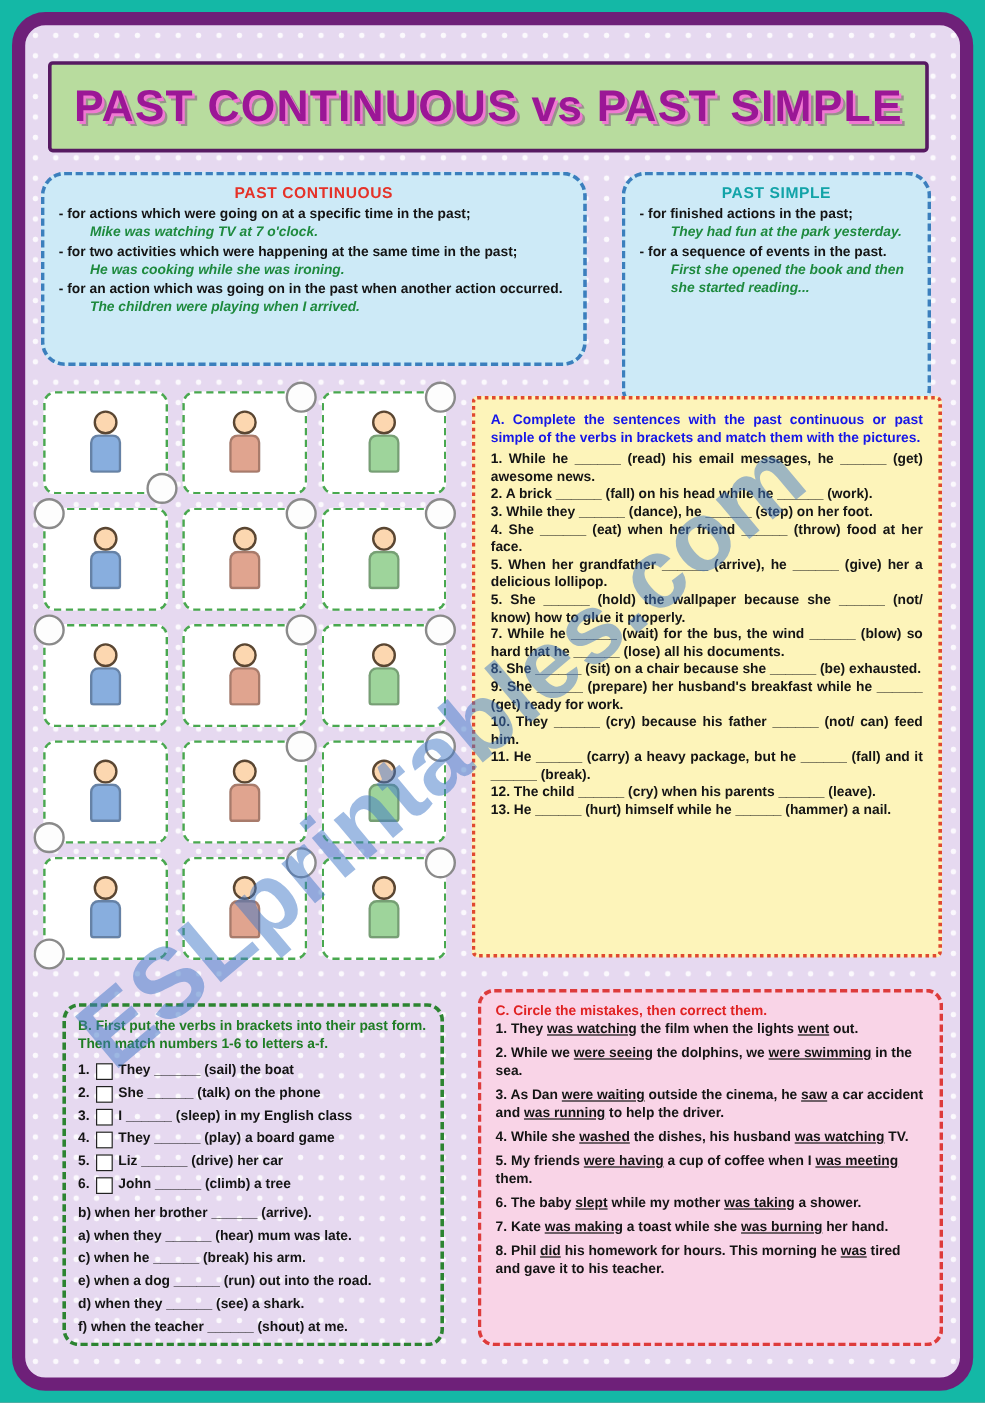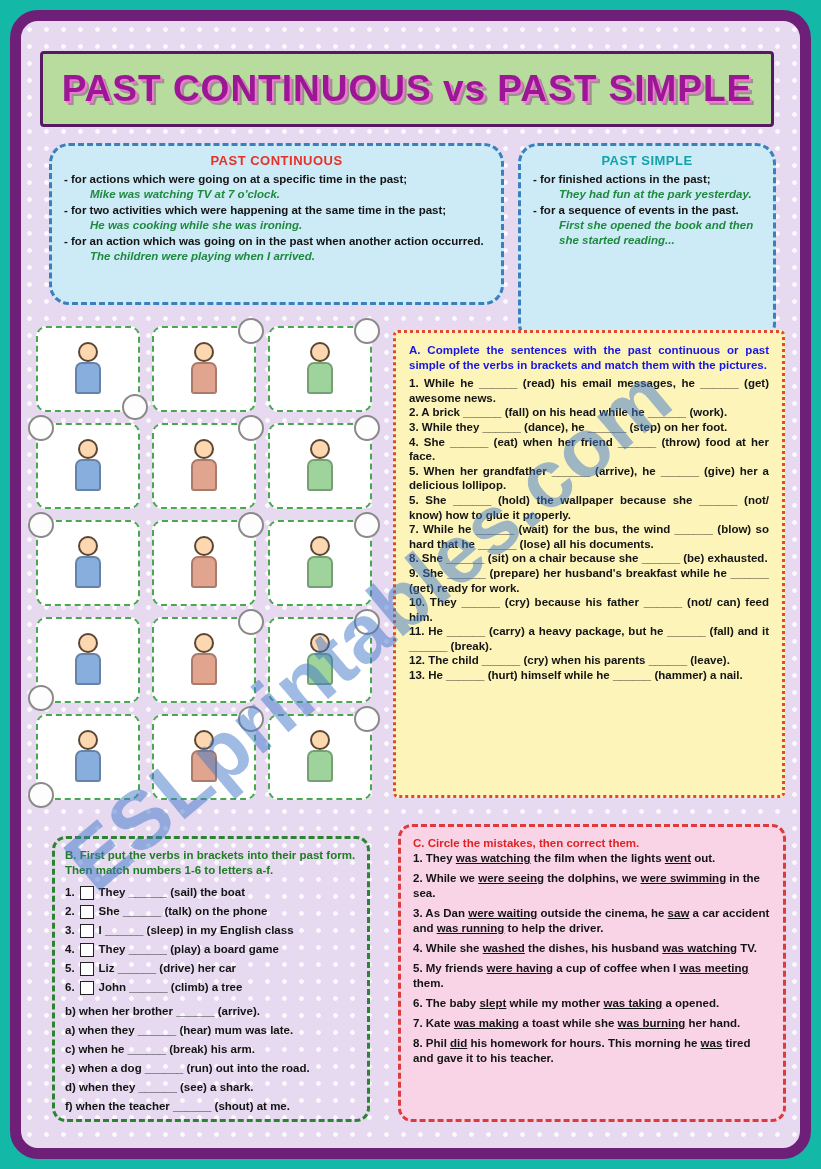--- a/index.html
+++ b/index.html
@@ -18,7 +18,7 @@
   
   .box{position:absolute;background:#cdeaf7;border:3px dashed #3b7fbd;border-radius:20px;padding:7px 12px;
        font-size:11.5px;line-height:15px;color:#141414;font-weight:600;overflow:hidden;box-sizing:border-box;}
-  .pc{left:28px;top:122px;width:455px;height:162px;}
+  .pc{left:13px;top:122px;width:455px;height:162px;}
   .ps{left:497px;top:122px;width:258px;height:201px;}
   .box h3{margin:0 0 4px;text-align:center;font-size:13px;letter-spacing:.5px;font-weight:800;}
   .pc h3{color:#e53228;}

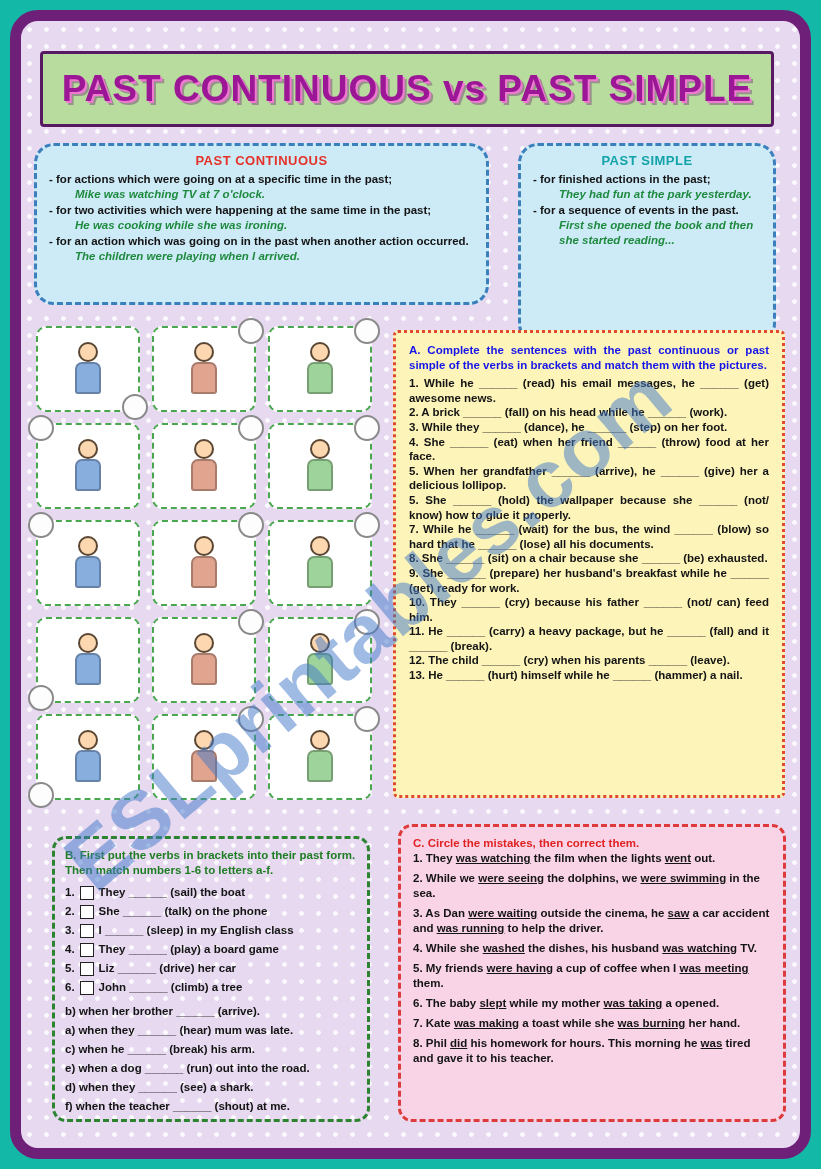--- a/index.html
+++ b/index.html
@@ -231,7 +231,7 @@
       <p><span>3. As Dan </span><span class="u">were waiting</span><span> outside the cinema, he </span><span class="u">saw</span><span> a car accident and </span><span class="u">was running</span><span> to help the driver.</span></p>
       <p><span>4. While she </span><span class="u">washed</span><span> the dishes, his husband </span><span class="u">was watching</span><span> TV.</span></p>
       <p><span>5. My friends </span><span class="u">were having</span><span> a cup of coffee when I </span><span class="u">was meeting</span><span> them.</span></p>
-      <p><span>6. The baby </span><span class="u">slept</span><span> while my mother </span><span class="u">was taking</span><span> a opened.</span></p>
+      <p><span>6. The baby </span><span class="u">slept</span><span> while my mother </span><span class="u">was taking</span><span> a shower.</span></p>
       <p><span>7. Kate </span><span class="u">was making</span><span> a toast while she </span><span class="u">was burning</span><span> her hand.</span></p>
       <p><span>8. Phil </span><span class="u">did</span><span> his homework for hours. This morning he </span><span class="u">was</span><span> tired and gave it to his teacher.</span></p>
     </section>

